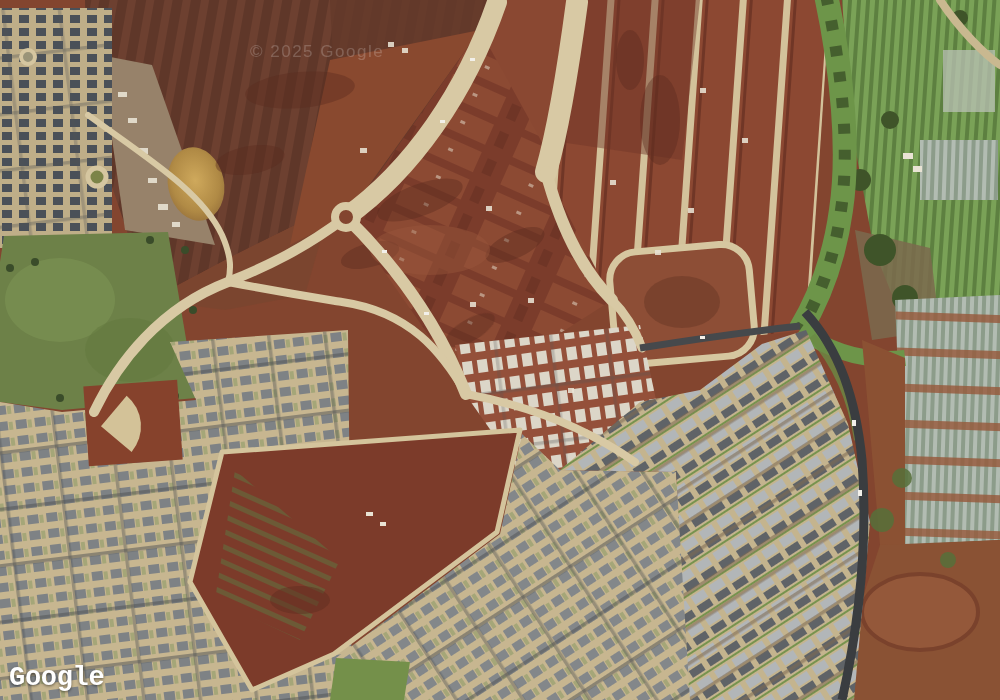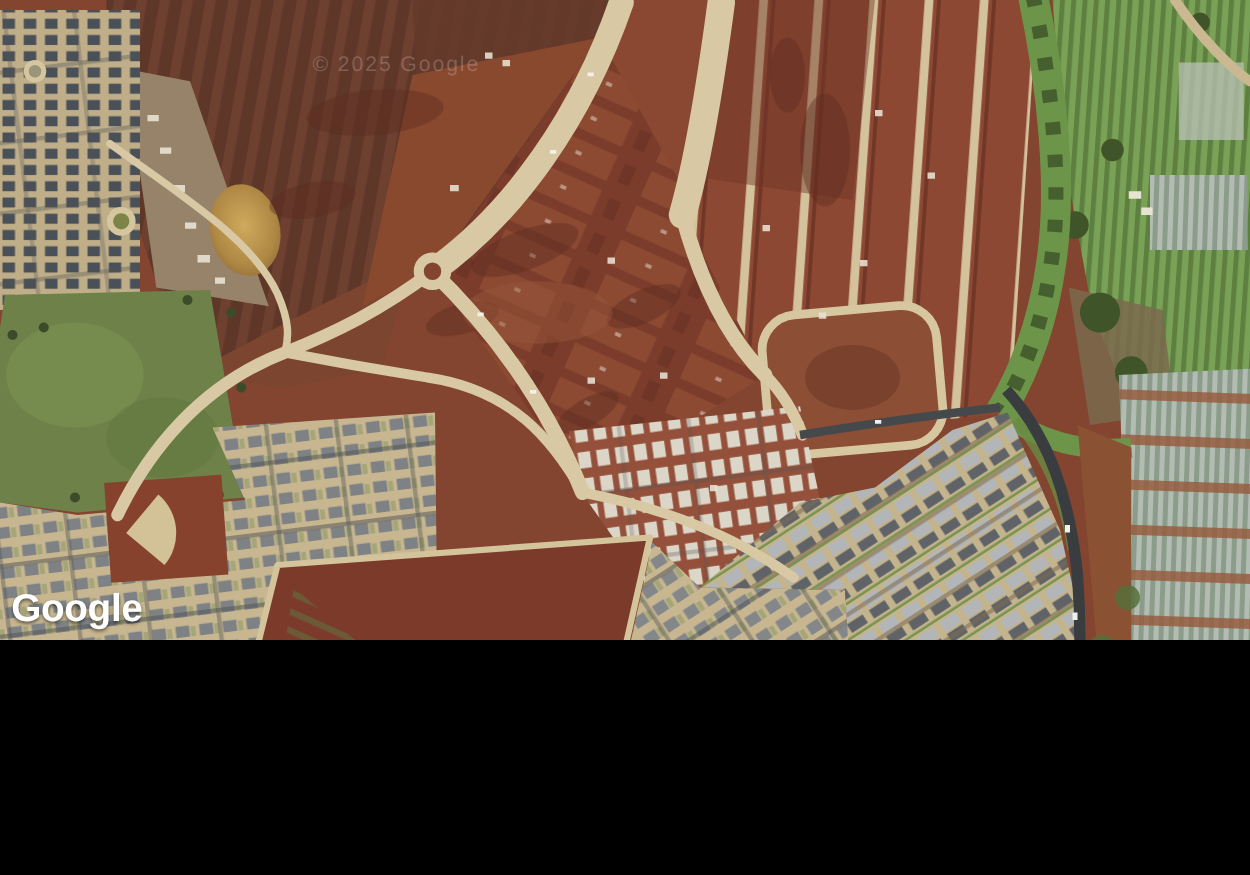--- a/index.html
+++ b/index.html
@@ -4,7 +4,7 @@
 <style>
   html,body{margin:0;padding:0;background:#000;}
   #map-root{
-    position:relative;width:1000px;height:512px;overflow:hidden;
+    position:relative;width:1000px;height:700px;overflow:hidden;
     background:#1d4ed8;font-family:"Liberation Sans",sans-serif;
     cursor:grab;
   }

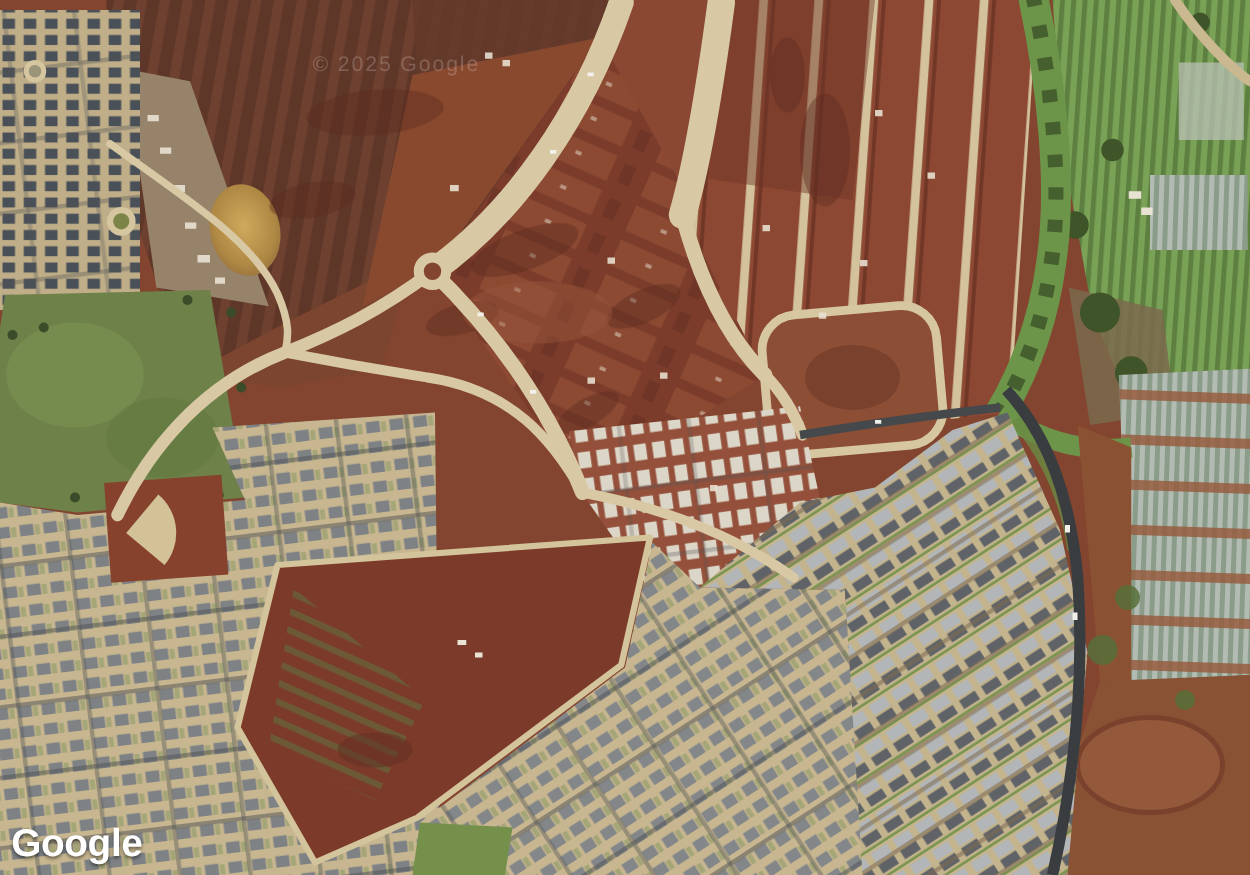--- a/index.html
+++ b/index.html
@@ -16,9 +16,10 @@
   }
   .google-logo{
     position:absolute;left:9px;bottom:7px;
-    font-size:31px;font-weight:bold;color:#fff;letter-spacing:-0.3px;
+    font-size:27px;font-weight:bold;color:#fff;letter-spacing:-0.3px;
     text-shadow:0 1px 3px rgba(0,0,0,0.55);
     user-select:none;
+    font-family:Liberation Mono, monospace;
   }
   .attribution{
     position:absolute;right:0;bottom:0;

